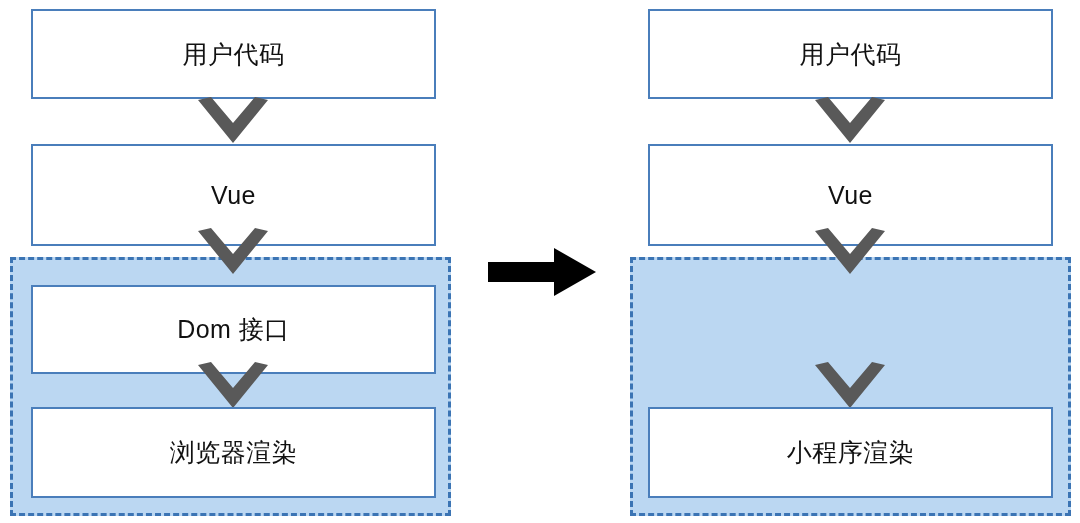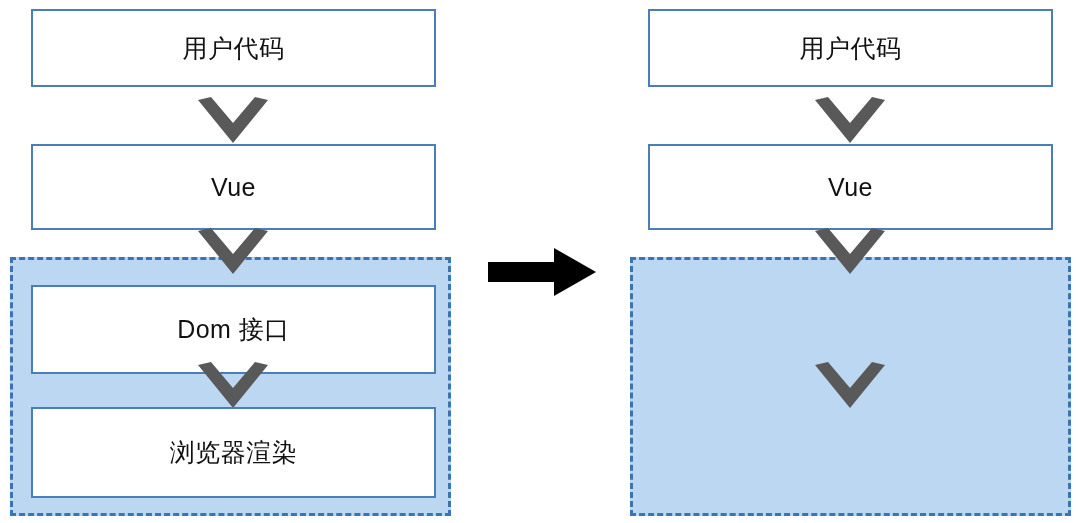--- a/index.html
+++ b/index.html
@@ -52,7 +52,7 @@
   #panel-before .node { left: 31px; width: 405px; }
   #panel-after  .node { left: 38px; width: 405px; }
 
-  .row-1 { top: 9px;   height: 78px; }
+  .row-1 { top: 9px;   height: 90px; }
   .row-2 { top: 144px; height: 86px; }
   .row-3 { top: 285px; height: 89px; }
   .row-4 { top: 407px; height: 91px; }

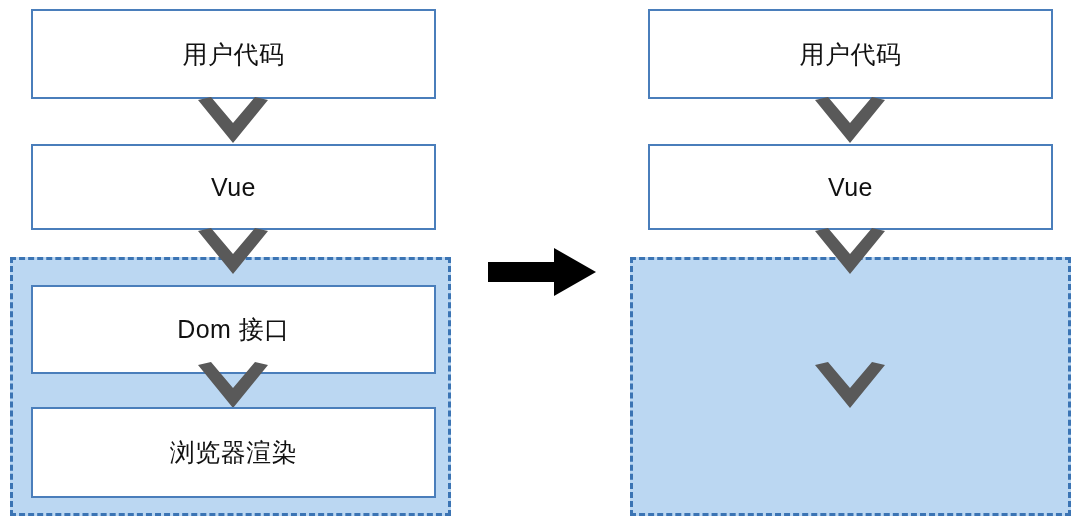--- a/index.html
+++ b/index.html
@@ -53,7 +53,7 @@
   #panel-after  .node { left: 38px; width: 405px; }
 
   .row-1 { top: 9px;   height: 90px; }
-  .row-2 { top: 144px; height: 86px; }
+  .row-2 { top: 144px; height: 102px; }
   .row-3 { top: 285px; height: 89px; }
   .row-4 { top: 407px; height: 91px; }
 

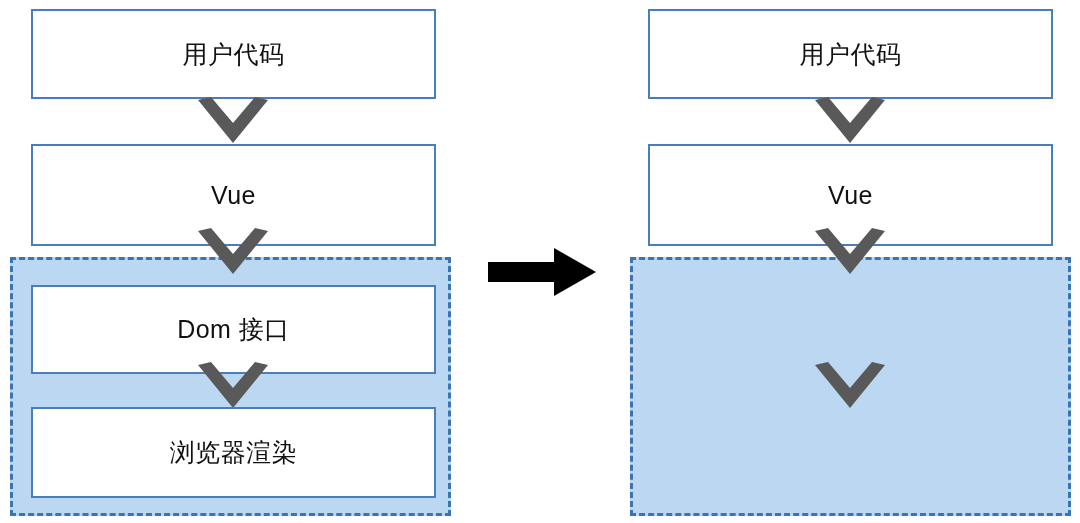--- a/index.html
+++ b/index.html
@@ -180,6 +180,9 @@
       </svg>
     </div>
 
+    <div class="node row-4">
+      <span class="node-label">小程序渲染</span>
+    </div>
 
   </div>
 

